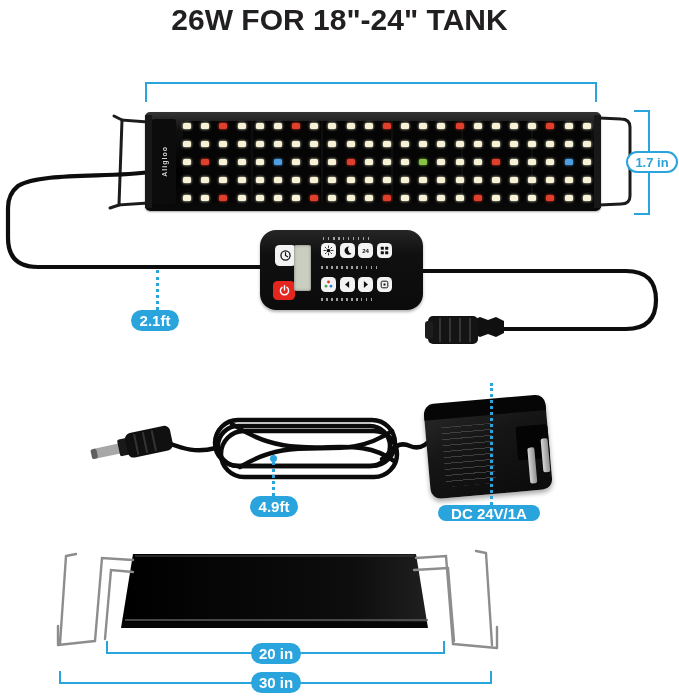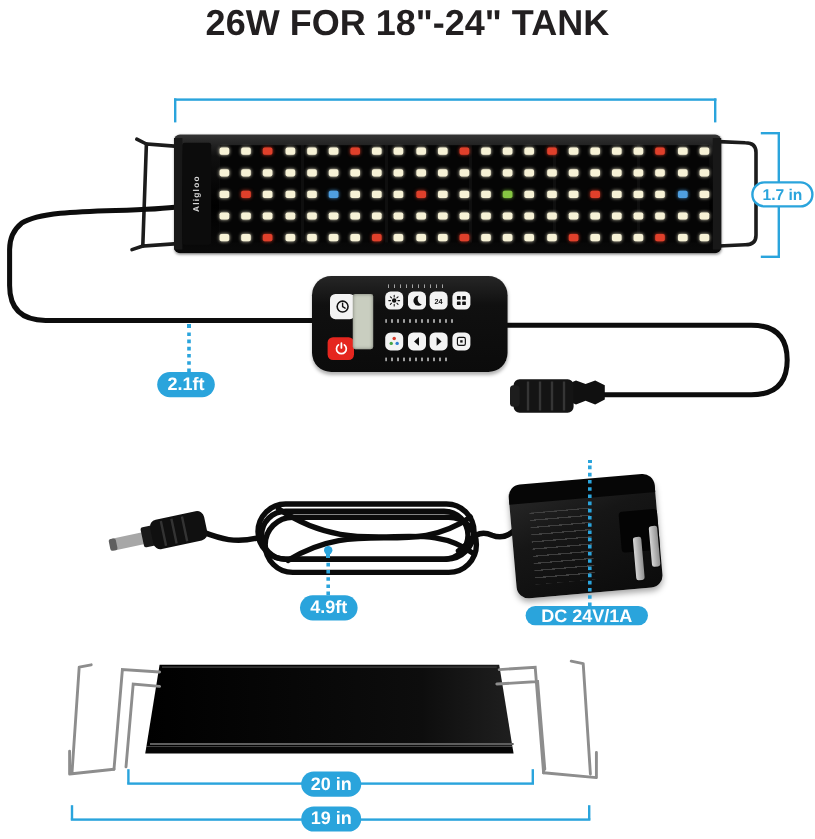--- a/index.html
+++ b/index.html
@@ -410,7 +410,7 @@
   <div class="tick" style="left:59px;top:671px;width:2px;height:12px;"></div>
   <div class="tick" style="left:490px;top:671px;width:2px;height:12px;"></div>
   <div class="dimline" style="left:59px;top:682px;width:433px;height:2px;"></div>
-  <div class="pill solid" style="left:251px;top:672px;width:50px;height:21px;">19 in</div>
+  <div class="pill solid" style="left:251px;top:672px;width:50px;height:21px;">30 in</div>
 
 </div>
 

